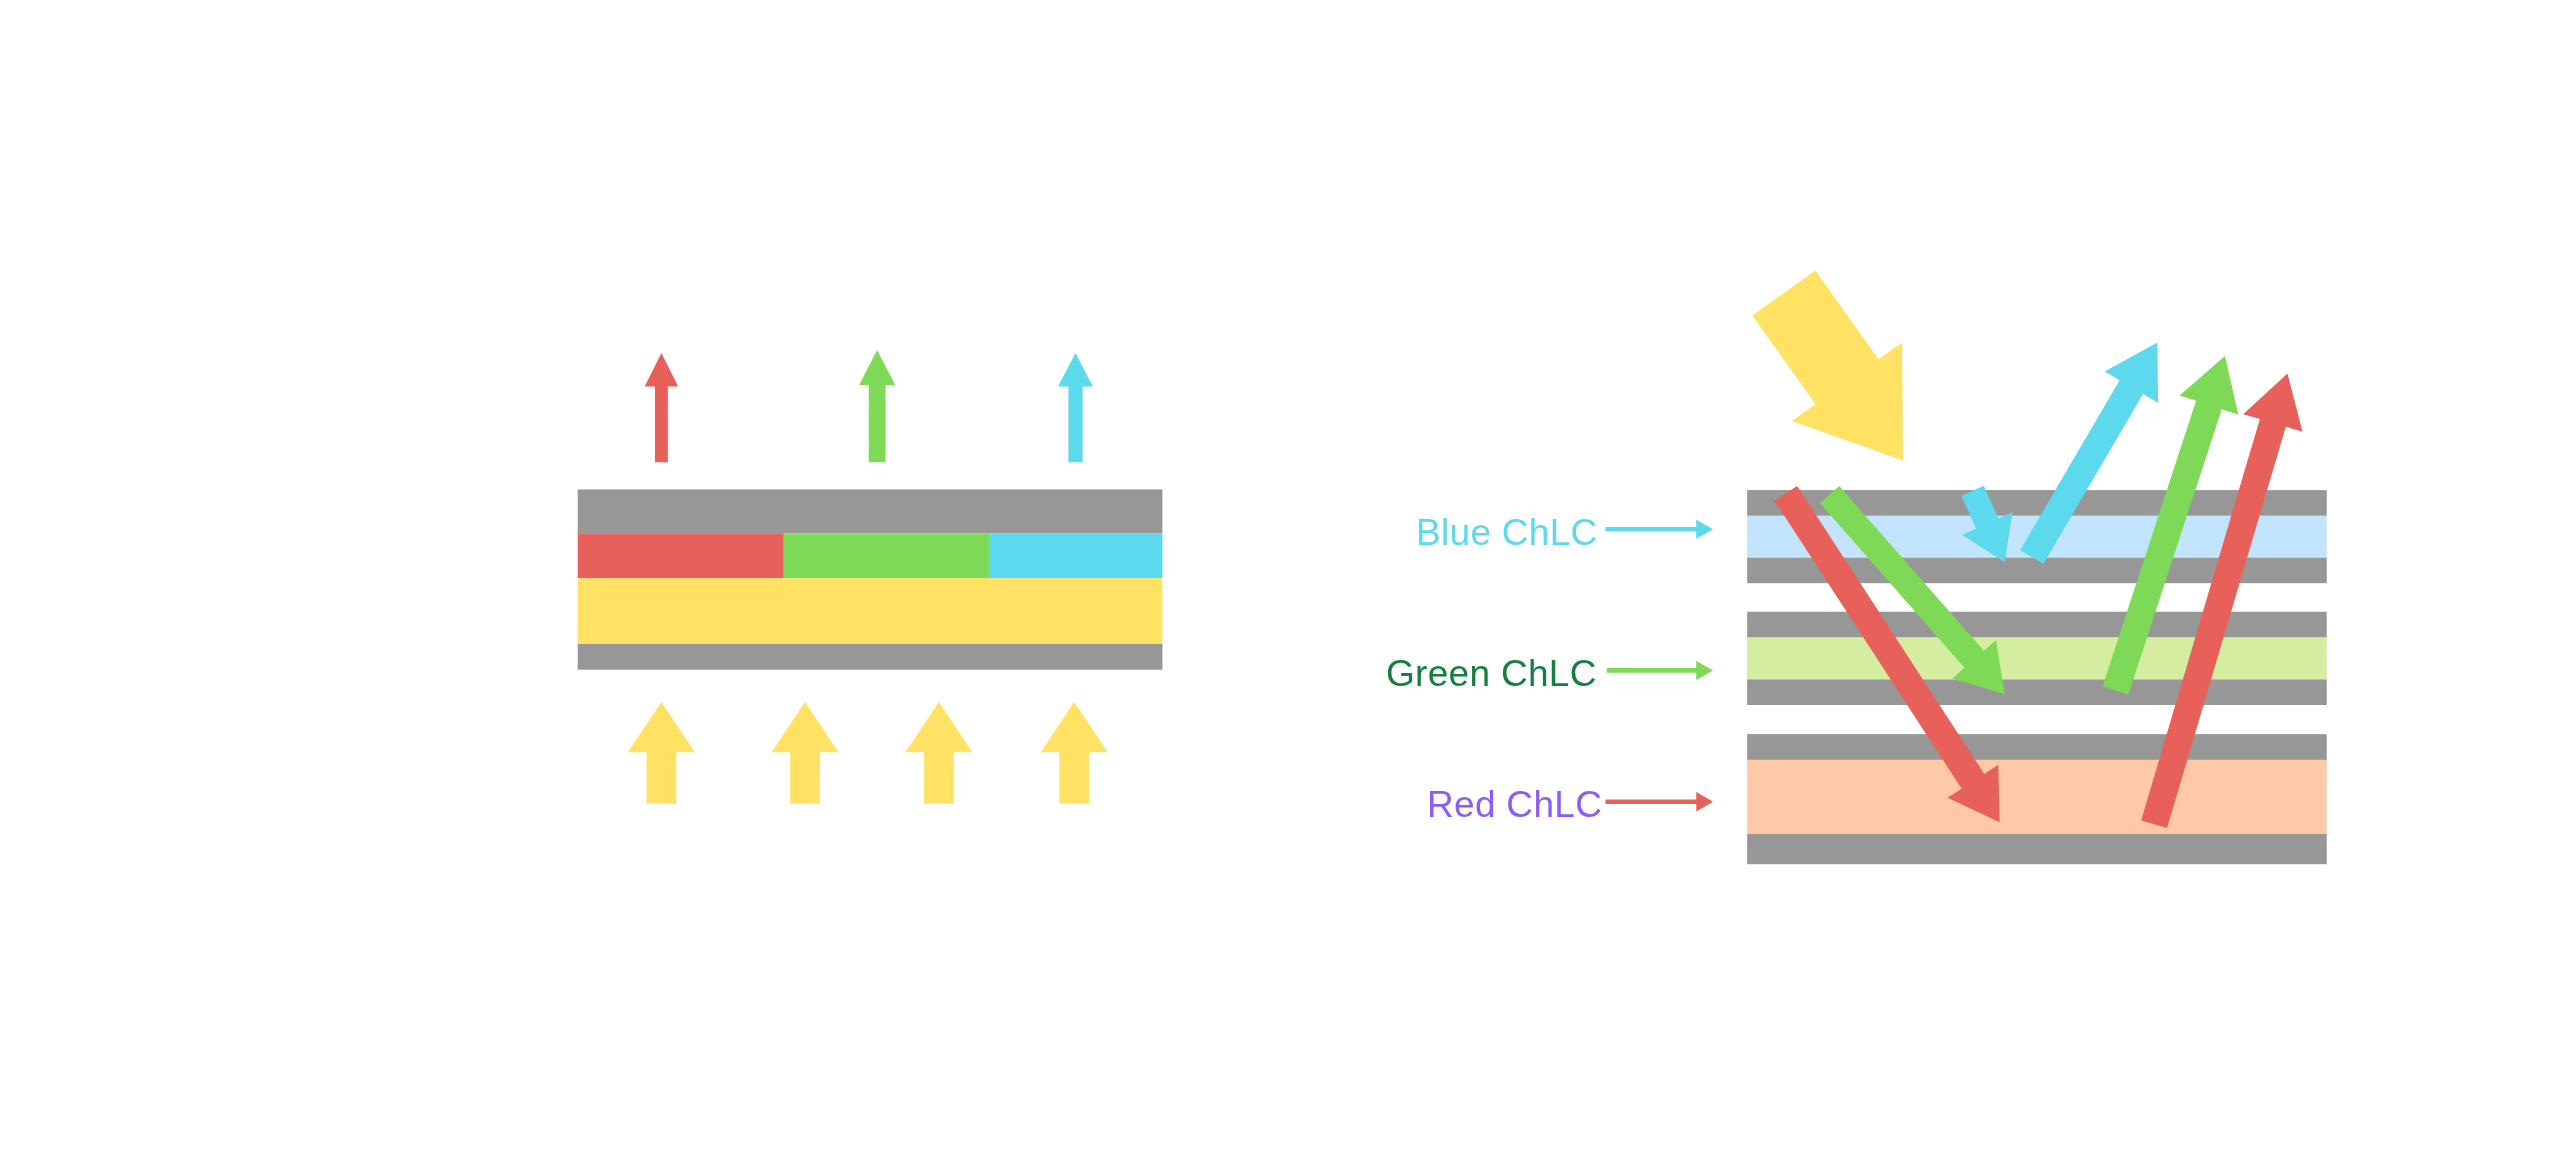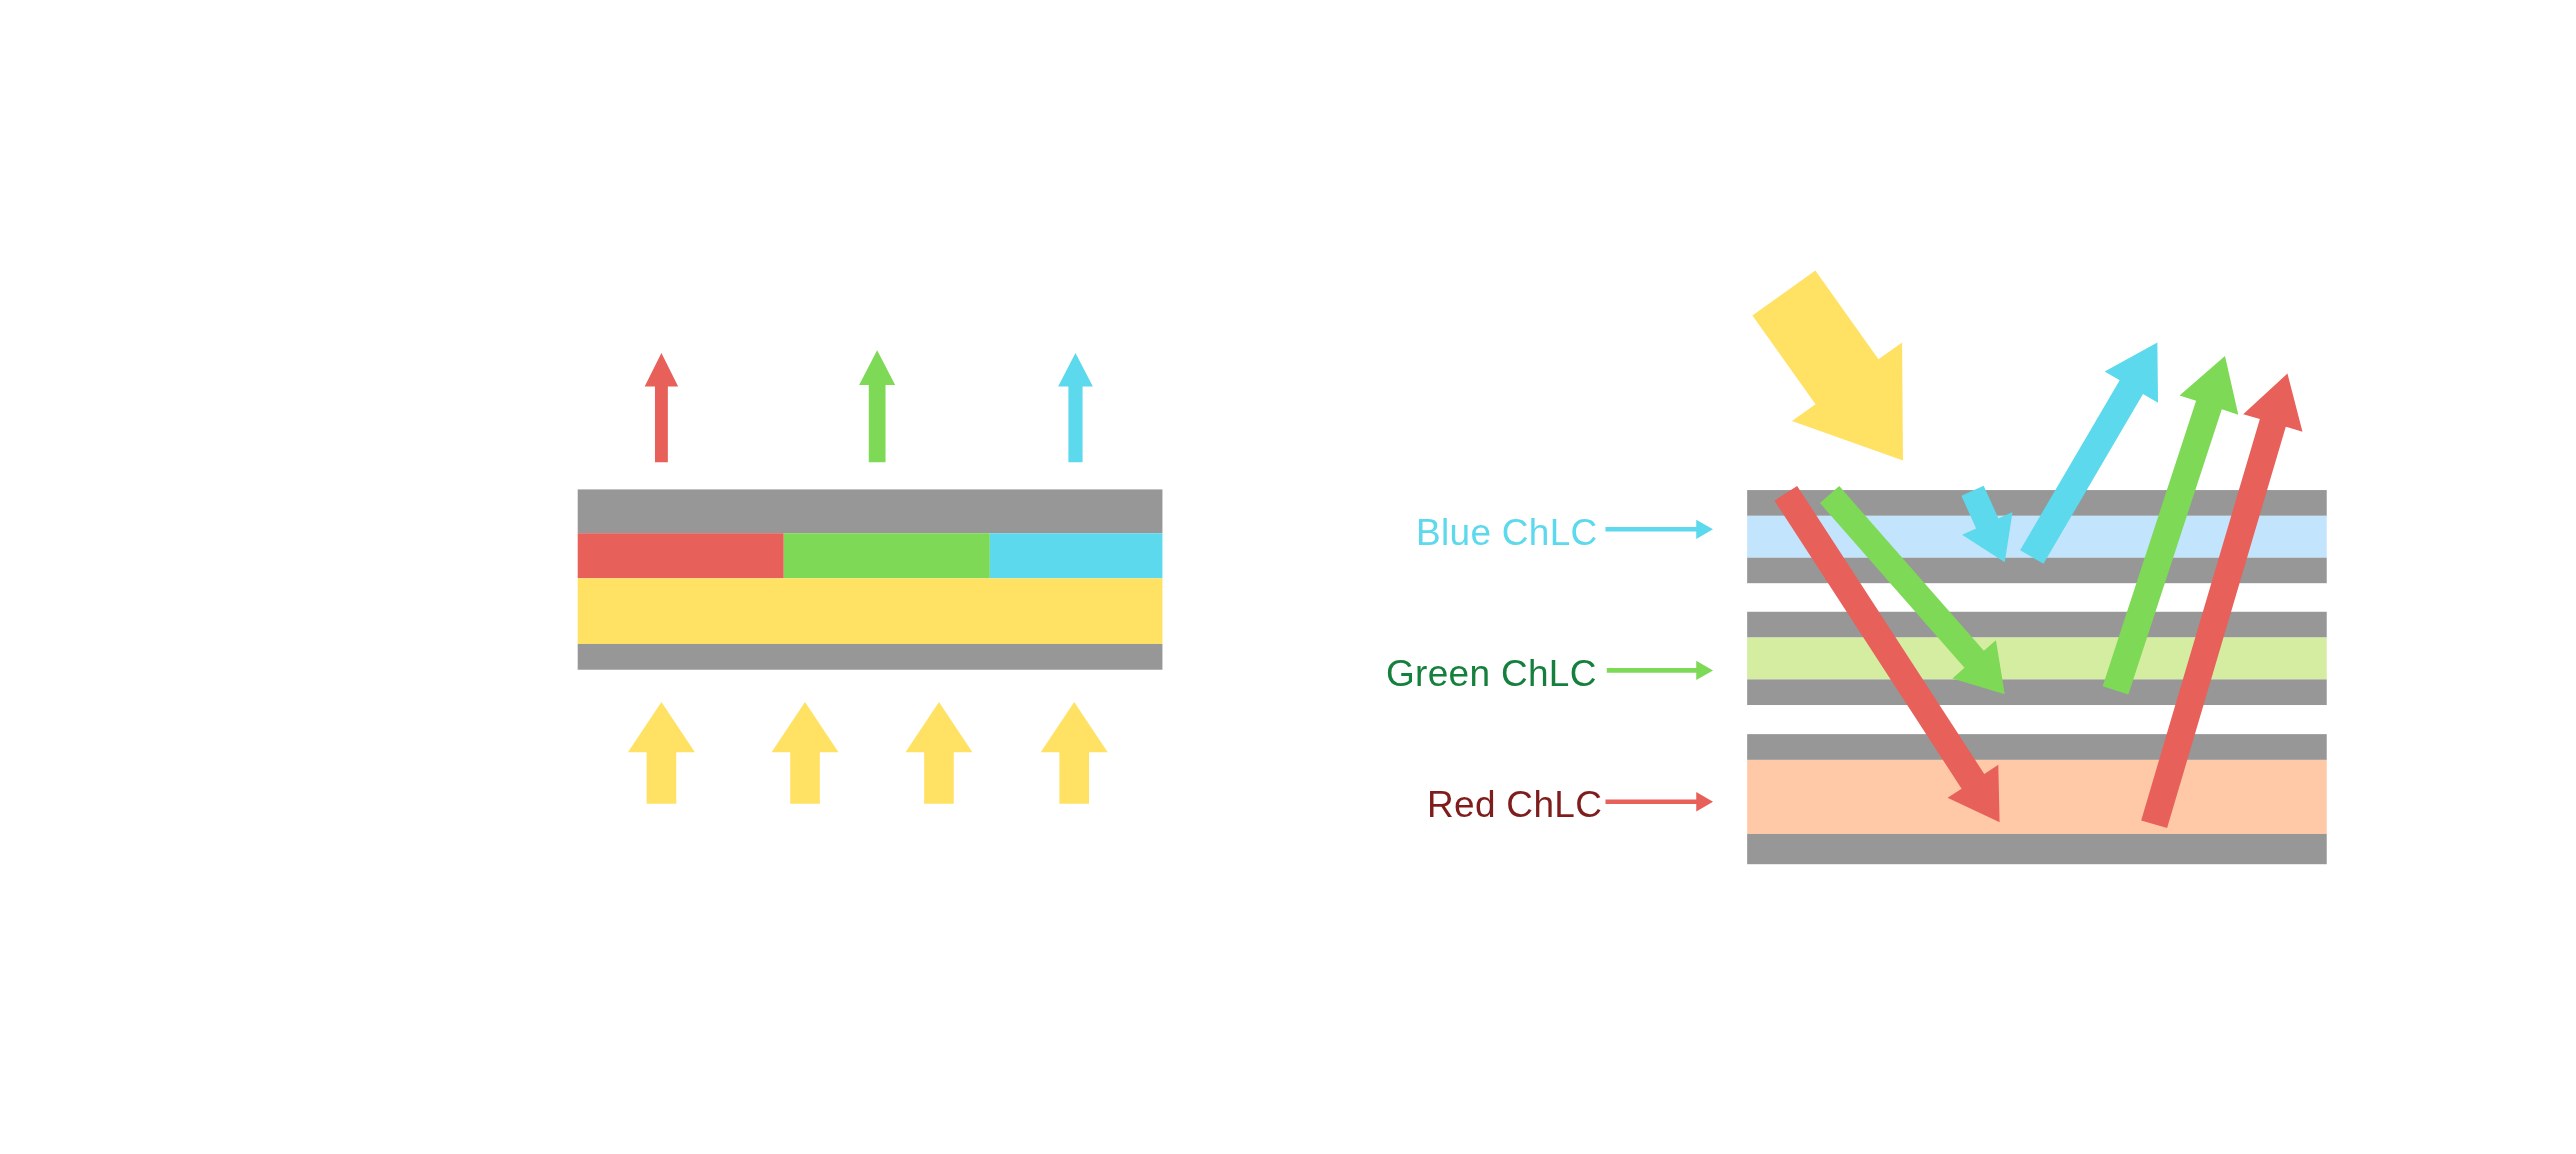--- a/index.html
+++ b/index.html
@@ -81,7 +81,7 @@
 
   <div class="lbl" id="lbl0" style="left: 1416px; top: 512px; color: rgb(92, 217, 236);">Blue ChLC</div>
   <div class="lbl" id="lbl1" style="left: 1386px; top: 653px; color: #15803d;">Green ChLC</div>
-  <div class="lbl" id="lbl2" style="left: 1427px; top: 784px; color: #7f1d1d;">Red ChLC</div>
+  <div class="lbl" id="lbl2" style="left: 1427px; top: 784px; color: #8b5cf6;">Red ChLC</div>
 
 </div>
 

